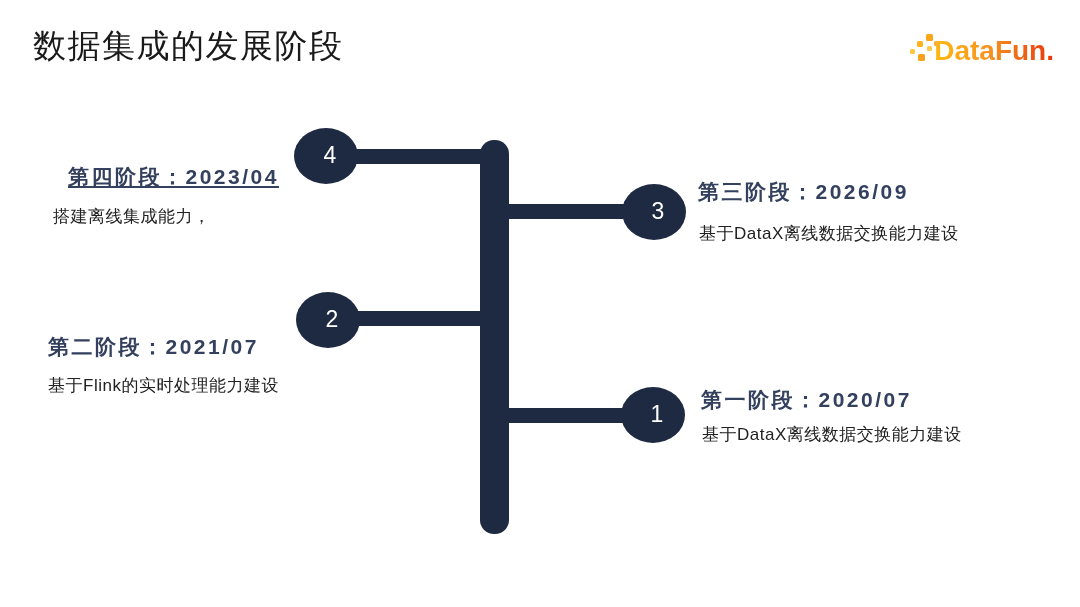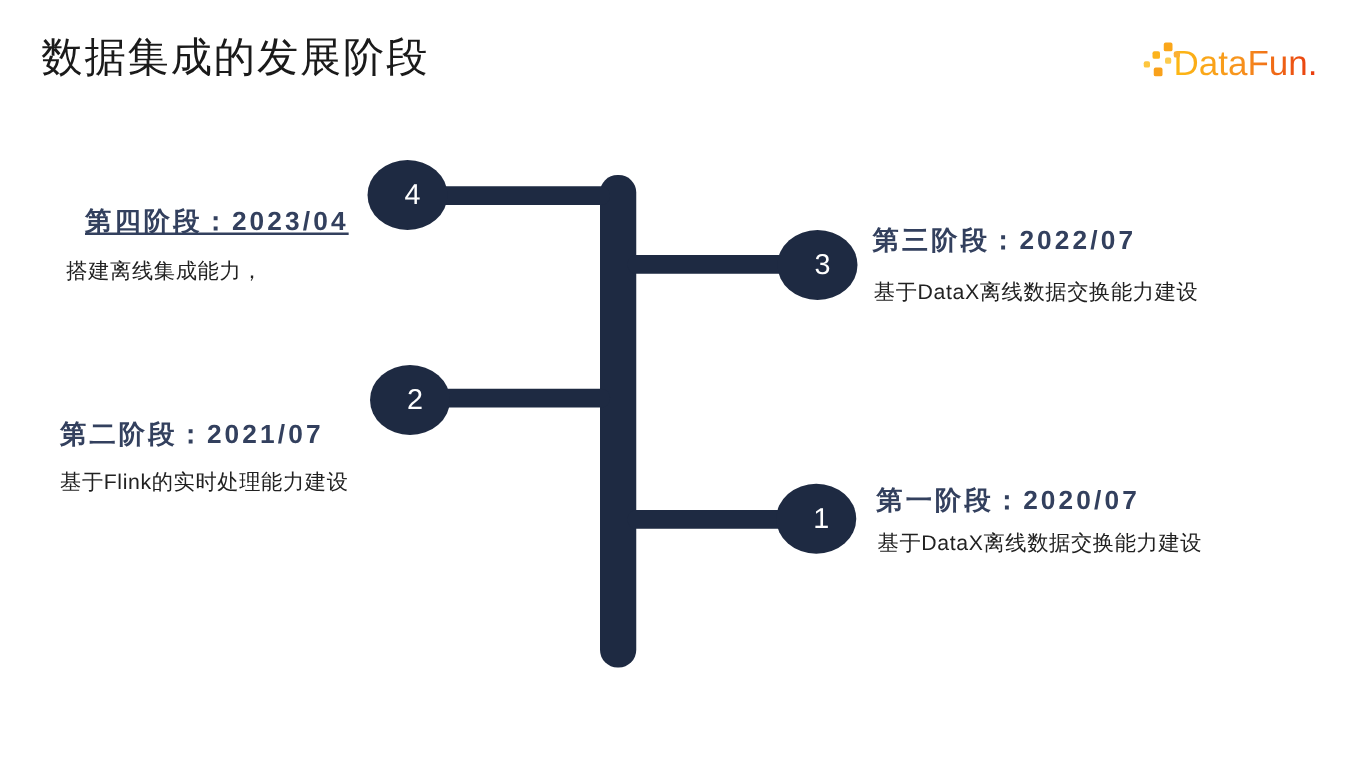--- a/index.html
+++ b/index.html
@@ -28,7 +28,7 @@
   .logo-pixels i:nth-child(5){left:17px;top:13px;width:5px;height:5px;background:#FCCB4E;}
   .logo-pixels i:nth-child(6){left:24px;top:8px;width:5px;height:5px;background:#FBB034;}
   .logo-text{
-    font-size:28px;font-weight:400;letter-spacing:0px;
+    font-size:28px;font-weight:700;letter-spacing:0px;
     background:linear-gradient(90deg,var(--logo_yellow) 0%,var(--logo_orange) 45%,var(--logo_red) 100%);
     -webkit-background-clip:text;background-clip:text;color:transparent;
   }

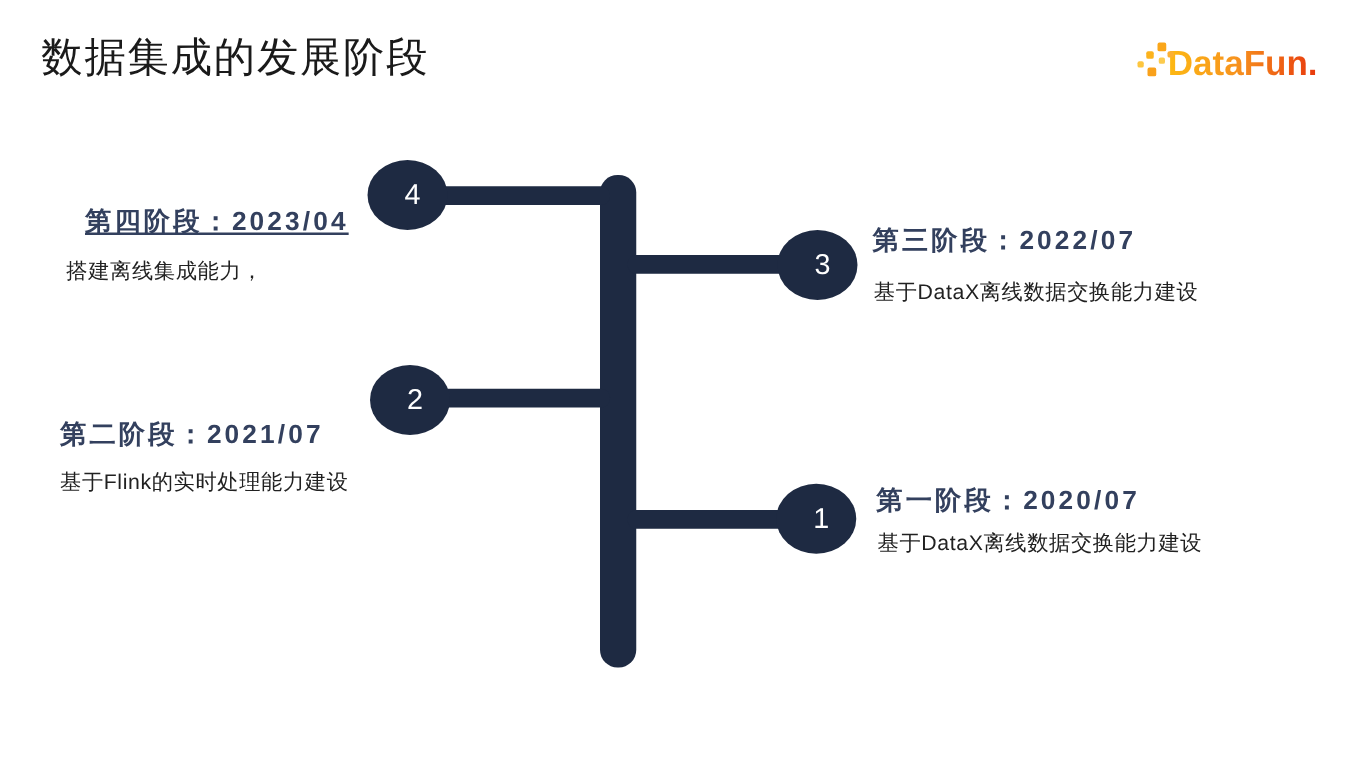--- a/index.html
+++ b/index.html
@@ -105,7 +105,7 @@
   <div>搭建离线集成能力，</div>
 </div>
 
-<div class="abs stage-heading h-3">第三阶段：2022/07</div>
+<div class="abs stage-heading h-3">第三阶段：2026/09</div>
 <div class="abs stage-body b-3">
   <div>基于DataX离线数据交换能力建设</div>
 </div>

